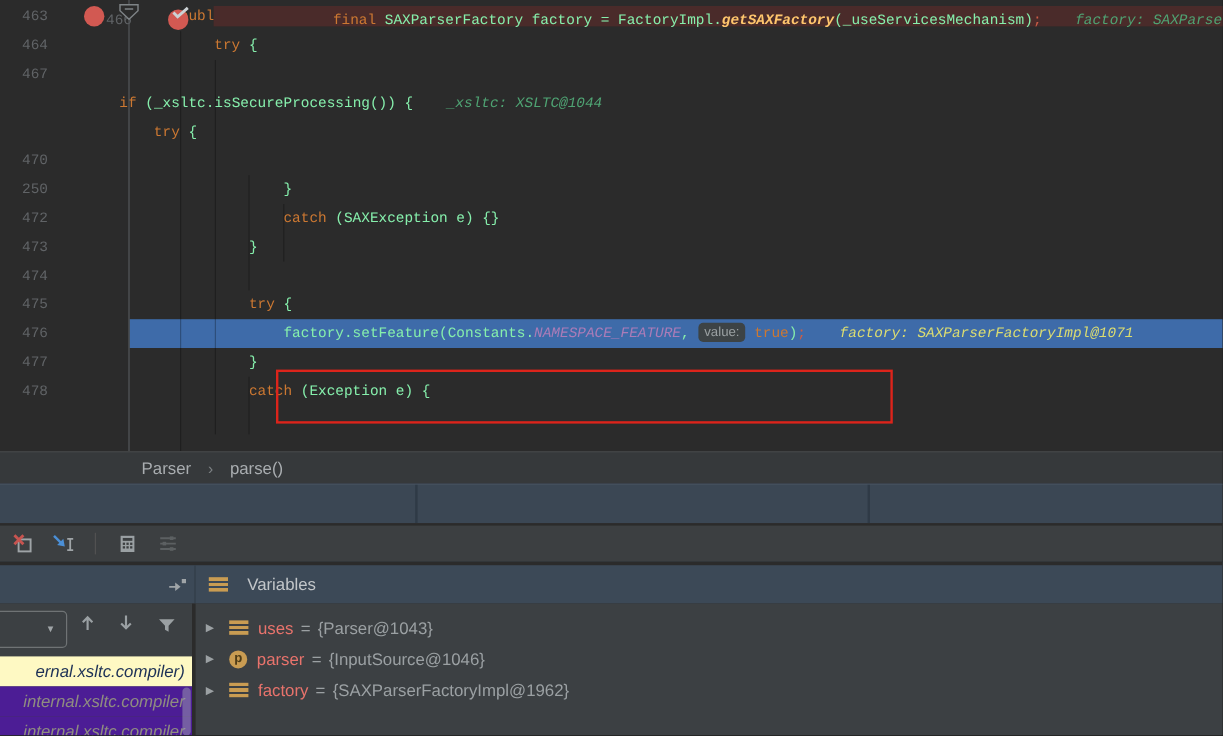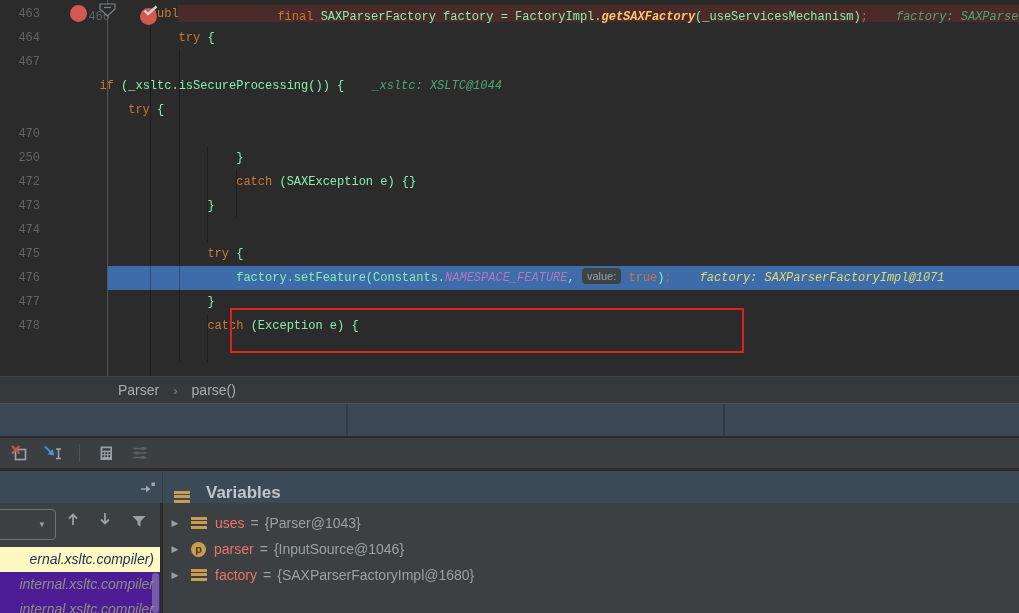--- a/index.html
+++ b/index.html
@@ -56,7 +56,7 @@
                 border-top:3px solid #2b2b2b;box-sizing:border-box;display:flex;}
   .ph-left{width:163px;flex:0 0 163px;display:flex;align-items:center;justify-content:flex-end;
            padding-right:6px;border-right:1px solid #333d48;box-sizing:border-box;}
-  .ph-main{display:flex;align-items:flex-end;padding-left:11px;gap:8px;color:#c2c6c9;font-size:17px;font-weight:bold;}
+  .ph-main{display:flex;align-items:center;padding-left:11px;gap:8px;color:#c2c6c9;font-size:14px;}
 
   
   .bottom{position:absolute;left:0;top:503px;width:1019px;height:110px;background:#3c4043;display:flex;}

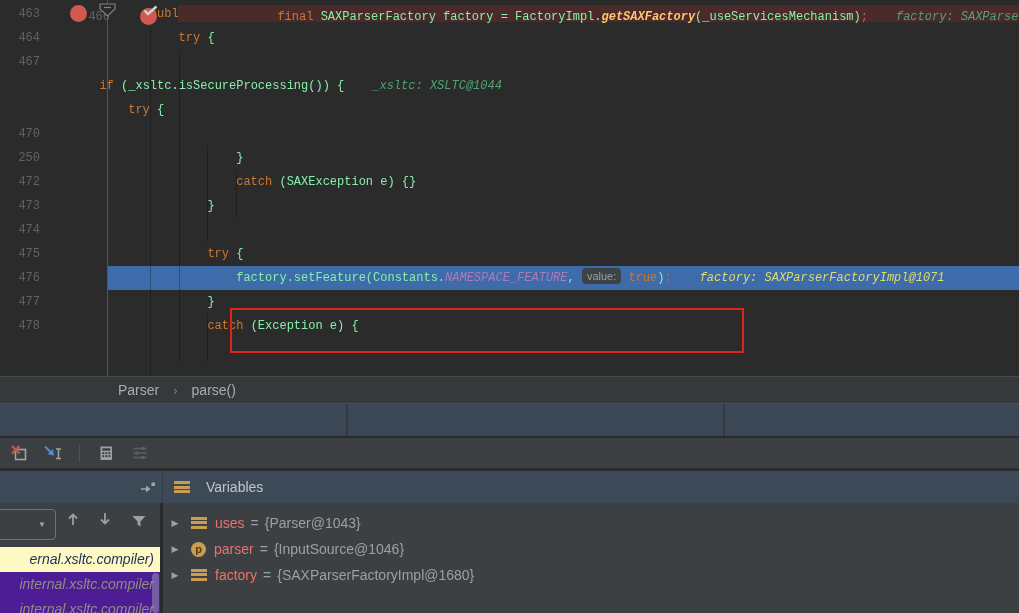--- a/index.html
+++ b/index.html
@@ -321,7 +321,7 @@
             <span class="vicon"></span>
             <span class="vname">factory</span>
             <span class="veq">=</span>
-            <span class="vval">{SAXParserFactoryImpl@1680}</span>
+            <span class="vval">{SAXParserFactoryImpl@1962}</span>
           </div>
         </div>
     </div>

